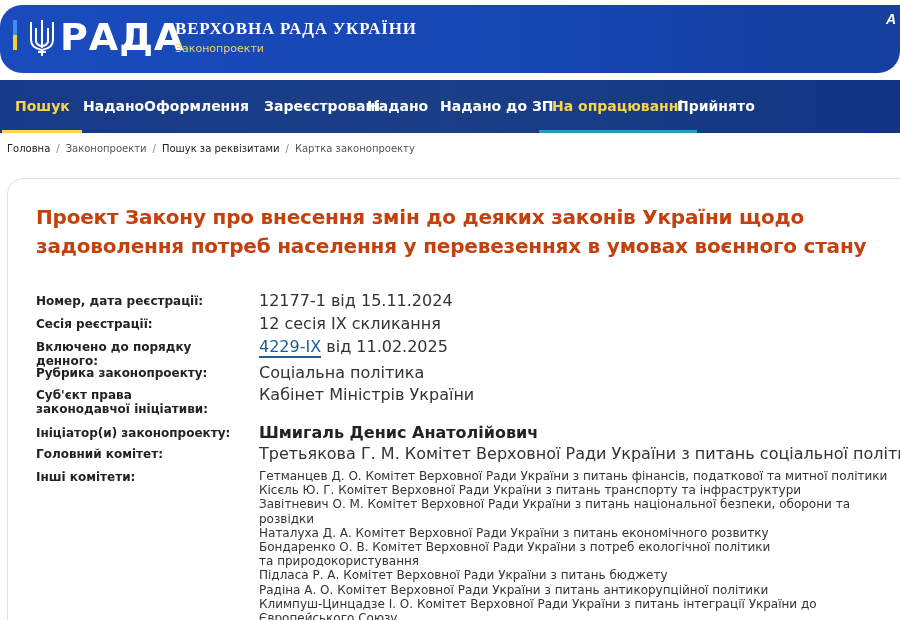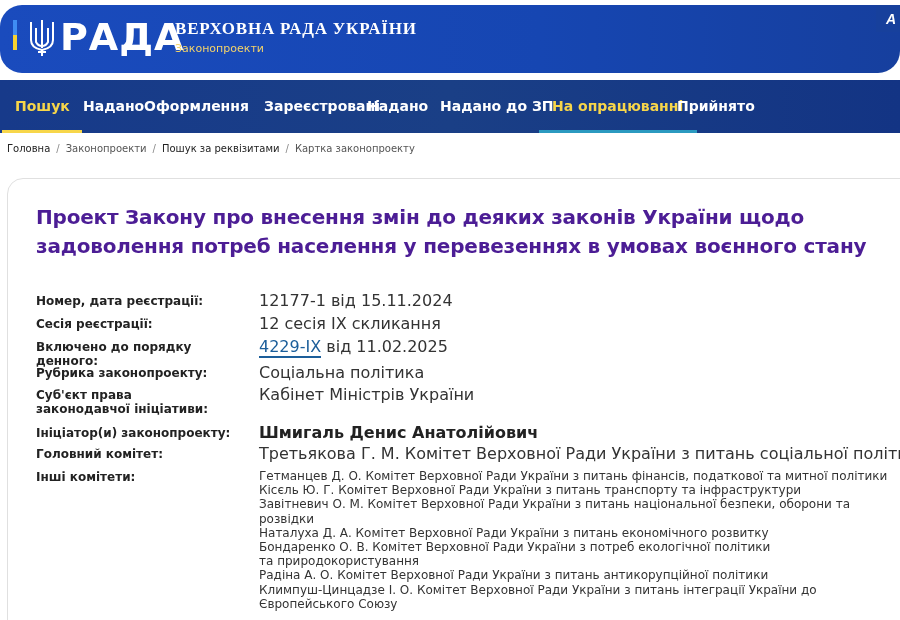--- a/index.html
+++ b/index.html
@@ -65,7 +65,7 @@
     }
     .title {
       position: absolute; left: 36px; top: 203px; width: 840px; font-size: 20px;
-      font-weight: 700; line-height: 29px; color: #4c1d95; font-family: "DejaVu Sans", sans-serif;
+      font-weight: 700; line-height: 29px; color: #c2410c; font-family: "DejaVu Sans", sans-serif;
       letter-spacing: -0.2px;
     }
 

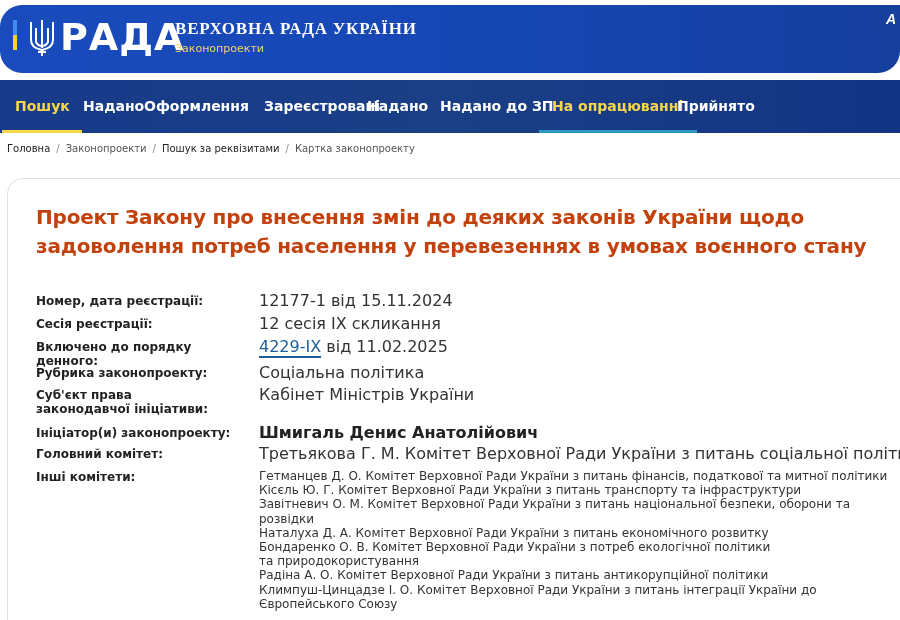--- a/index.html
+++ b/index.html
@@ -178,6 +178,7 @@
   <div>Завітневич О. М. Комітет Верховної Ради України з питань національної безпеки, оборони та розвідки</div>
   <div>Наталуха Д. А. Комітет Верховної Ради України з питань економічного розвитку</div>
   <div style="width:520px">Бондаренко О. В. Комітет Верховної Ради України з потреб екологічної політики та природокористування</div>
+  <div>Підласа Р. А. Комітет Верховної Ради України з питань бюджету</div>
   <div>Радіна А. О. Комітет Верховної Ради України з питань антикорупційної політики</div>
   <div style="width:632px">Климпуш-Цинцадзе І. О. Комітет Верховної Ради України з питань інтеграції України до Європейського Союзу</div>
 </div>

